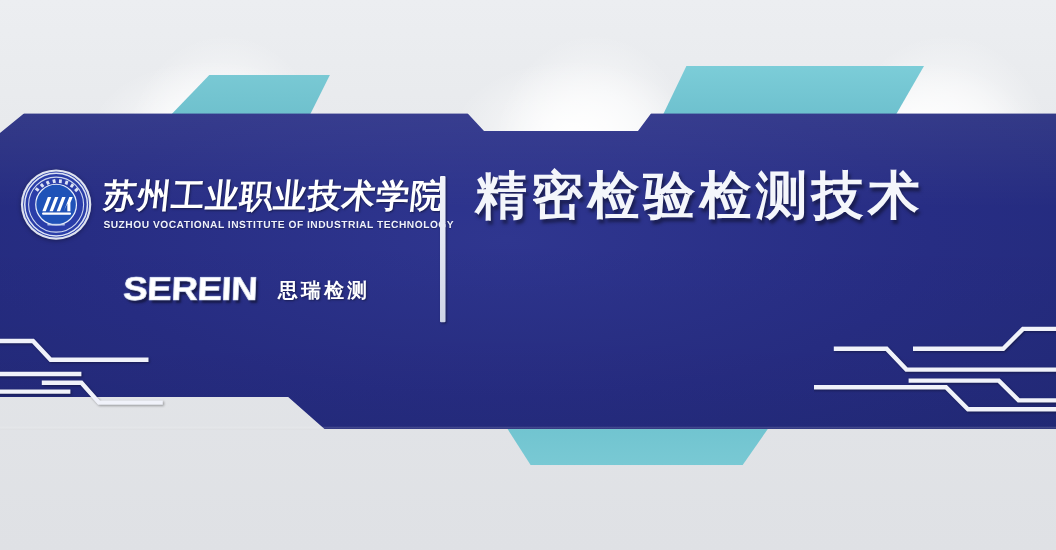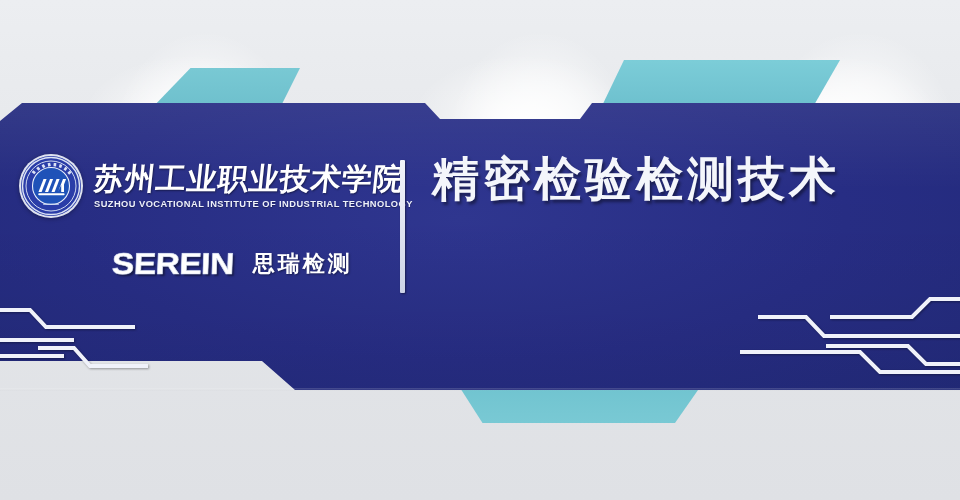--- a/index.html
+++ b/index.html
@@ -105,7 +105,7 @@
   }
   .serein-cn{
     font-family:"Liberation Serif","DejaVu Serif",serif;
-    font-size:22px;font-weight:700;color:#ffffff;letter-spacing:3px;
+    font-size:18px;font-weight:700;color:#ffffff;letter-spacing:3px;
     margin-left:18px;
     text-shadow:1px 1px 2px rgba(0,0,0,.4);
   }

